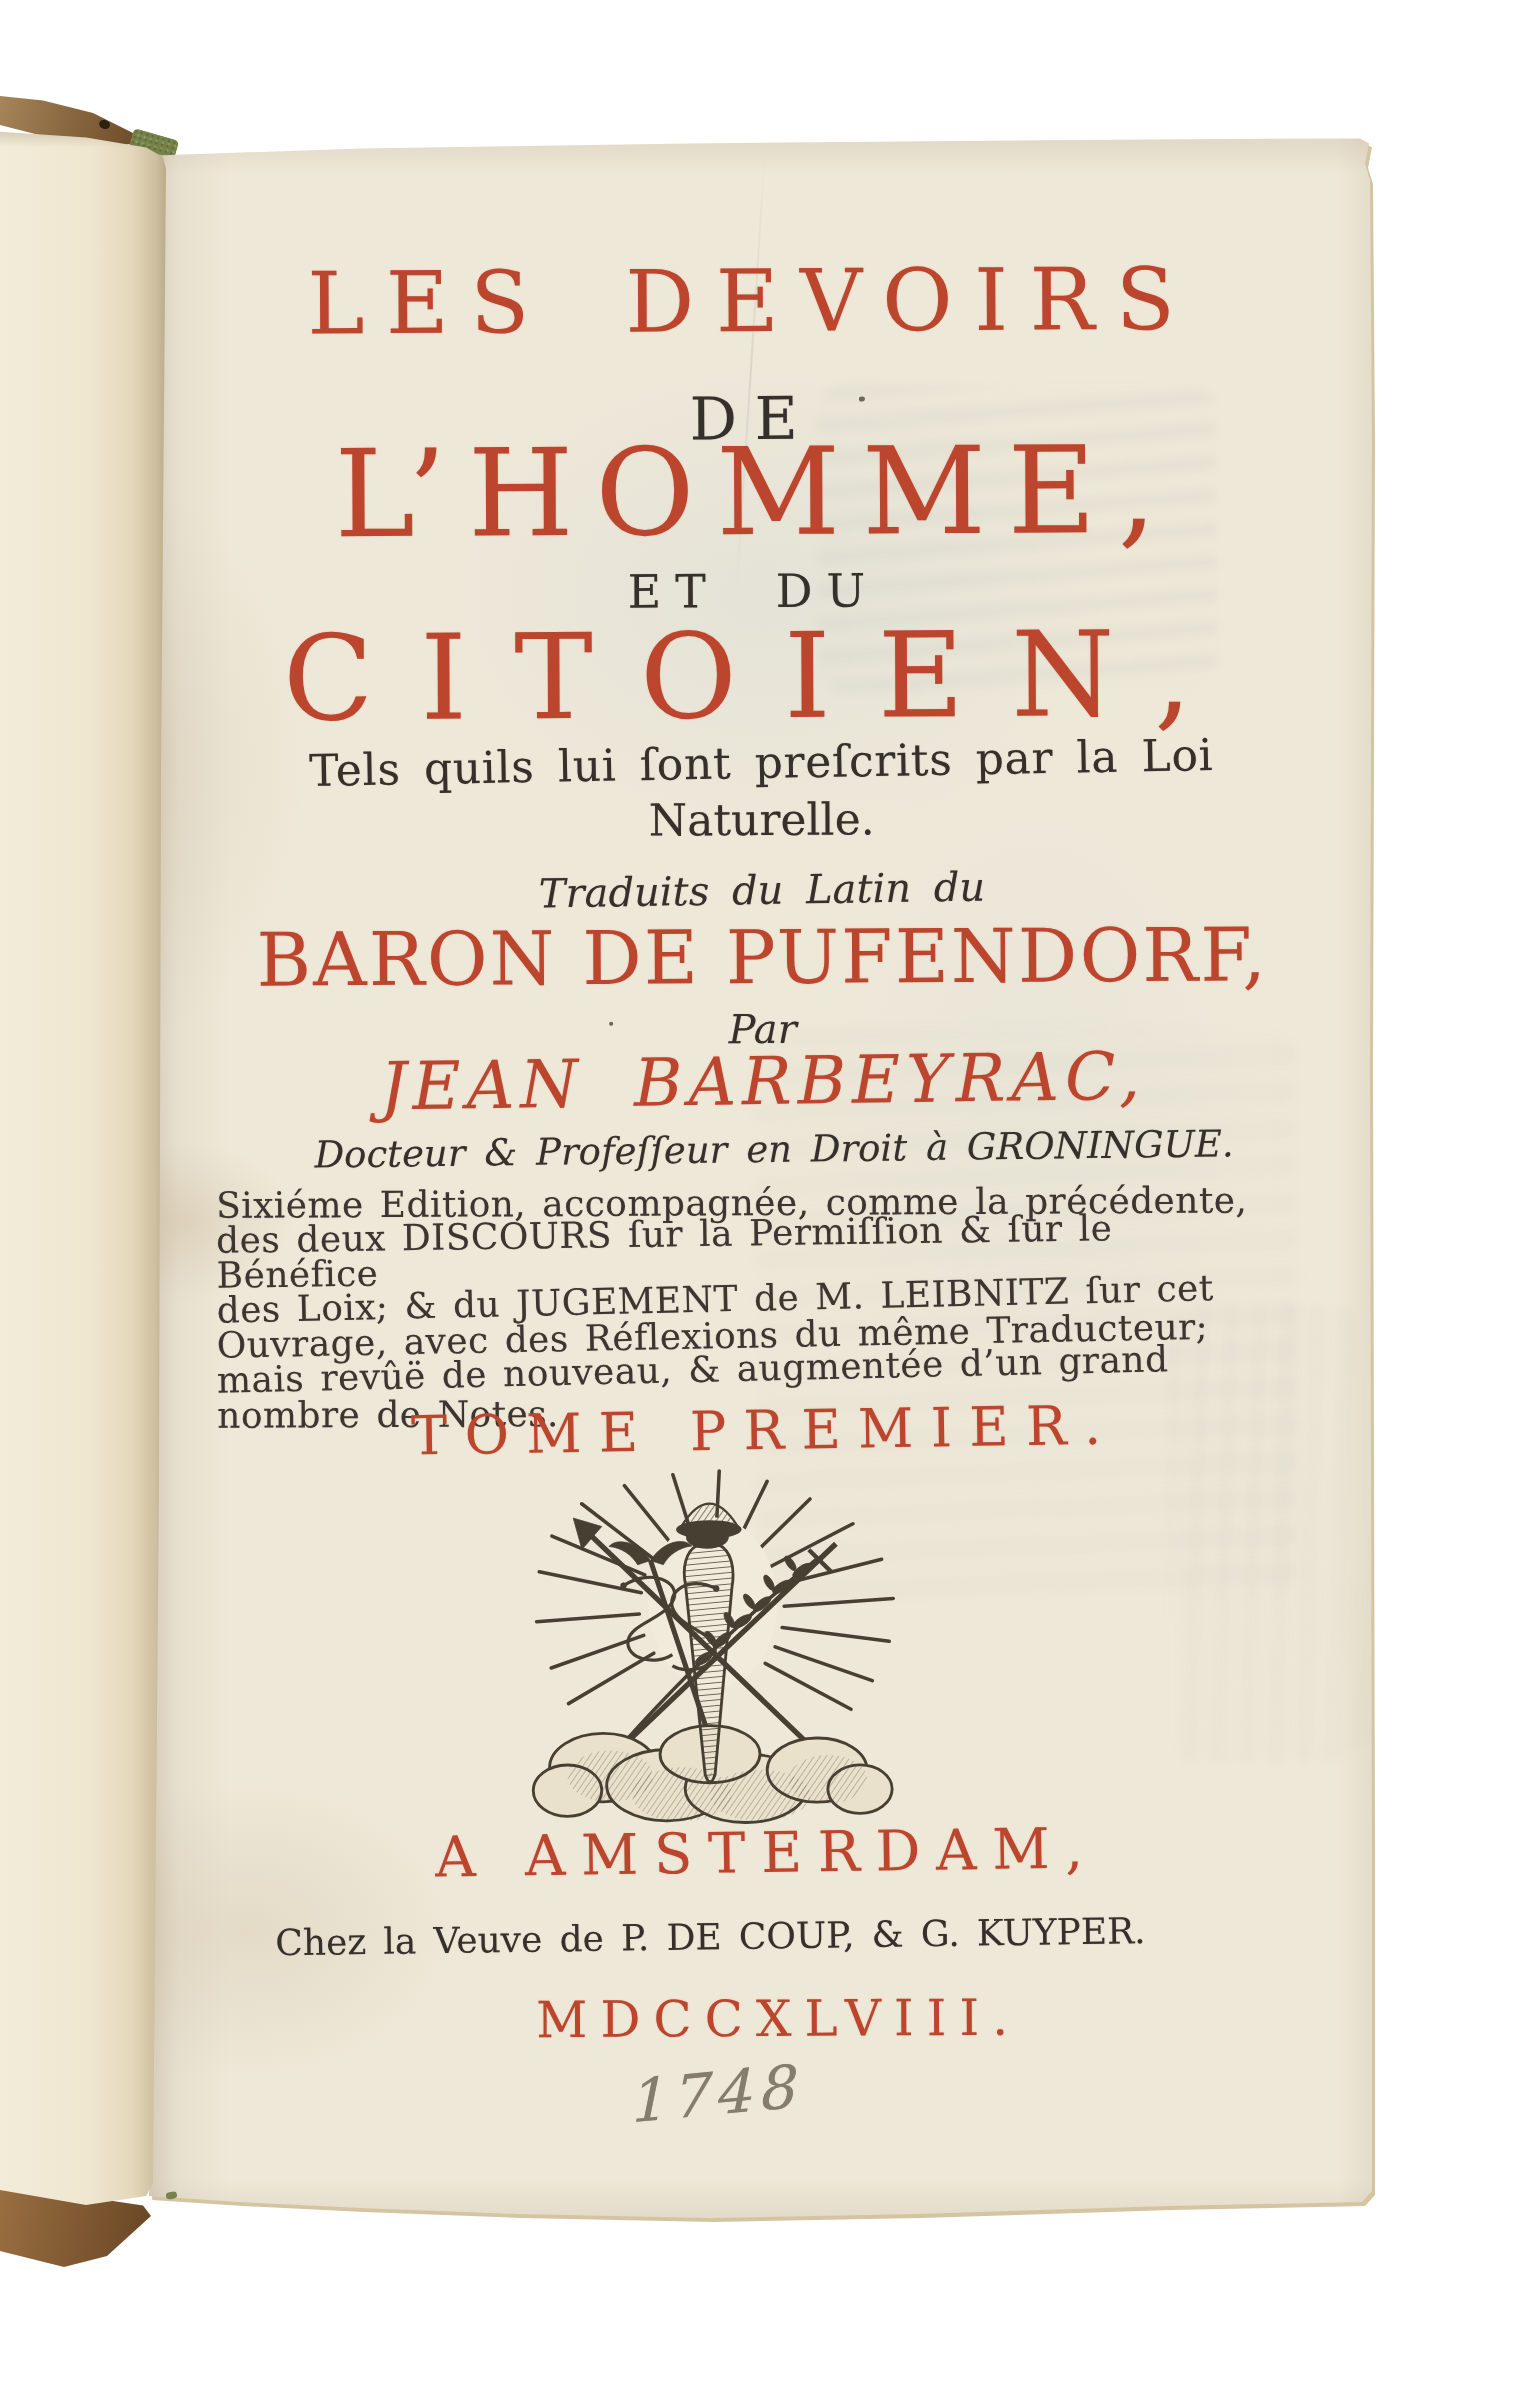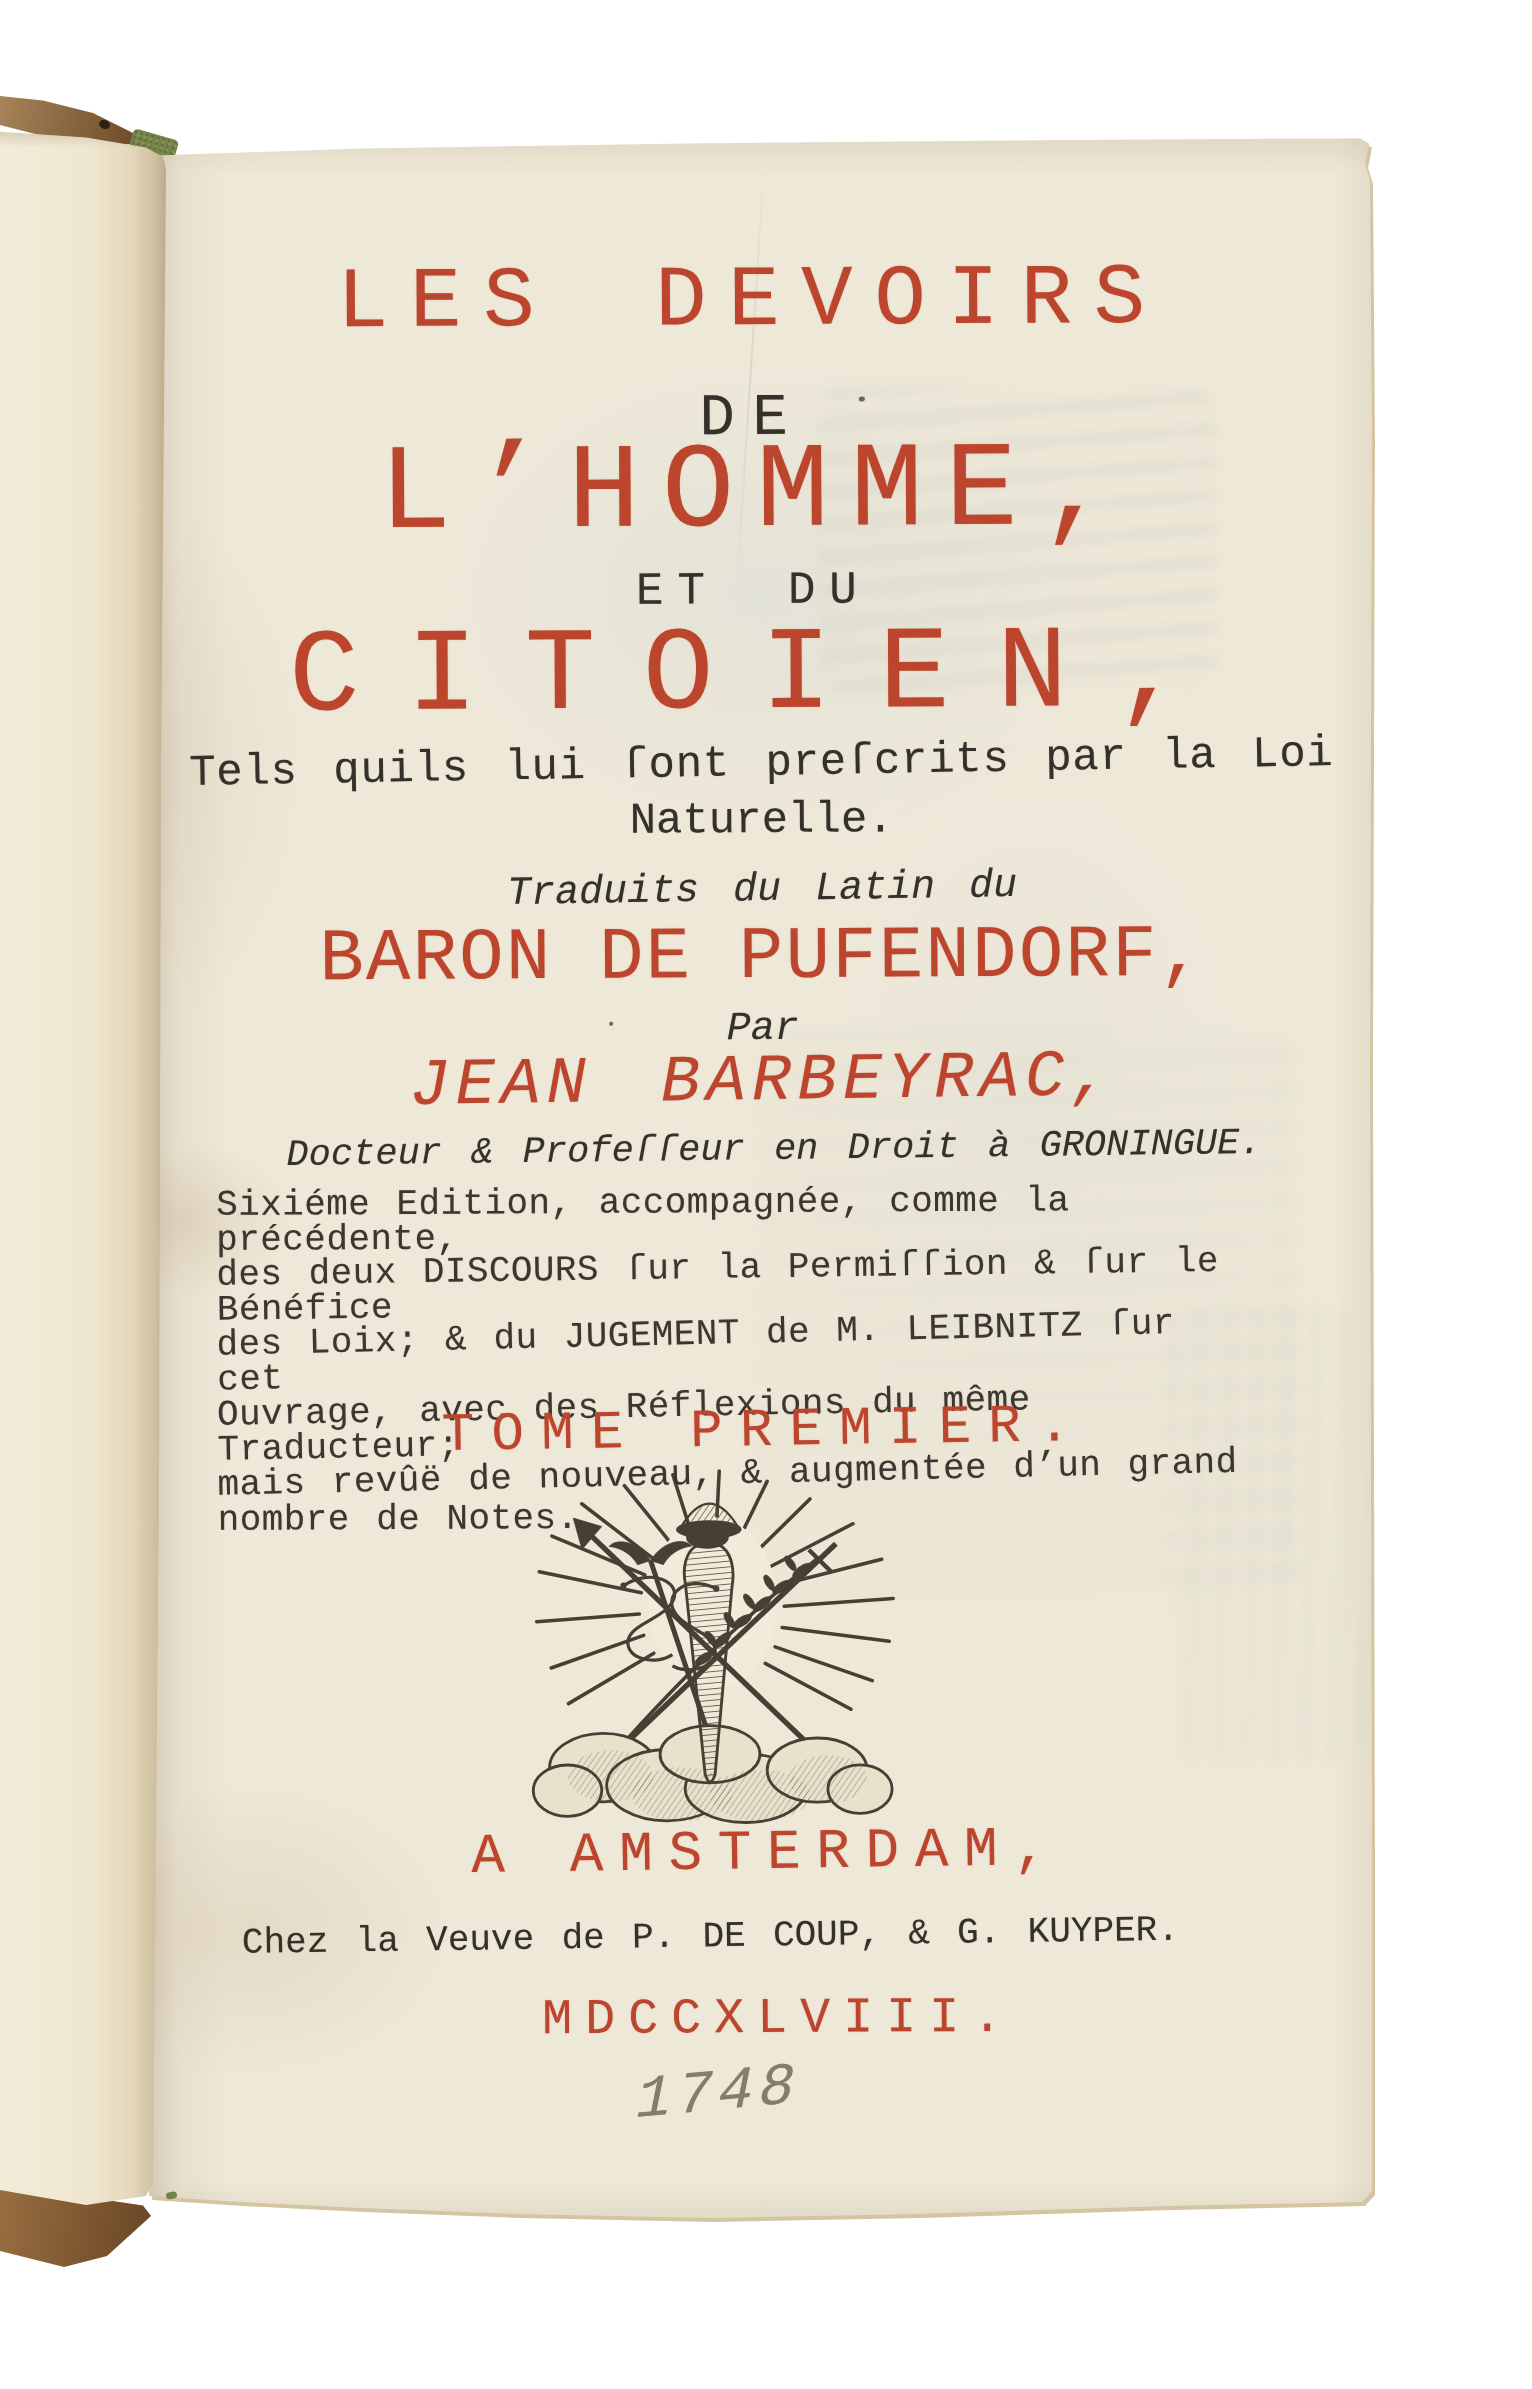--- a/index.html
+++ b/index.html
@@ -51,7 +51,7 @@
       linear-gradient(to left,rgba(150,125,85,0.13) 0,transparent 43px),
       linear-gradient(to bottom,rgba(150,125,85,0.15) 0,transparent 37px),
       linear-gradient(to top,rgba(150,125,85,0.13) 0,transparent 43px),
-      var(--paper); font-family: Liberation Mono, monospace;}
+      var(--paper);}
   .page-content{position:absolute;inset:0;transform:rotate(-0.3deg);color:var(--ink-body);}
 
   

